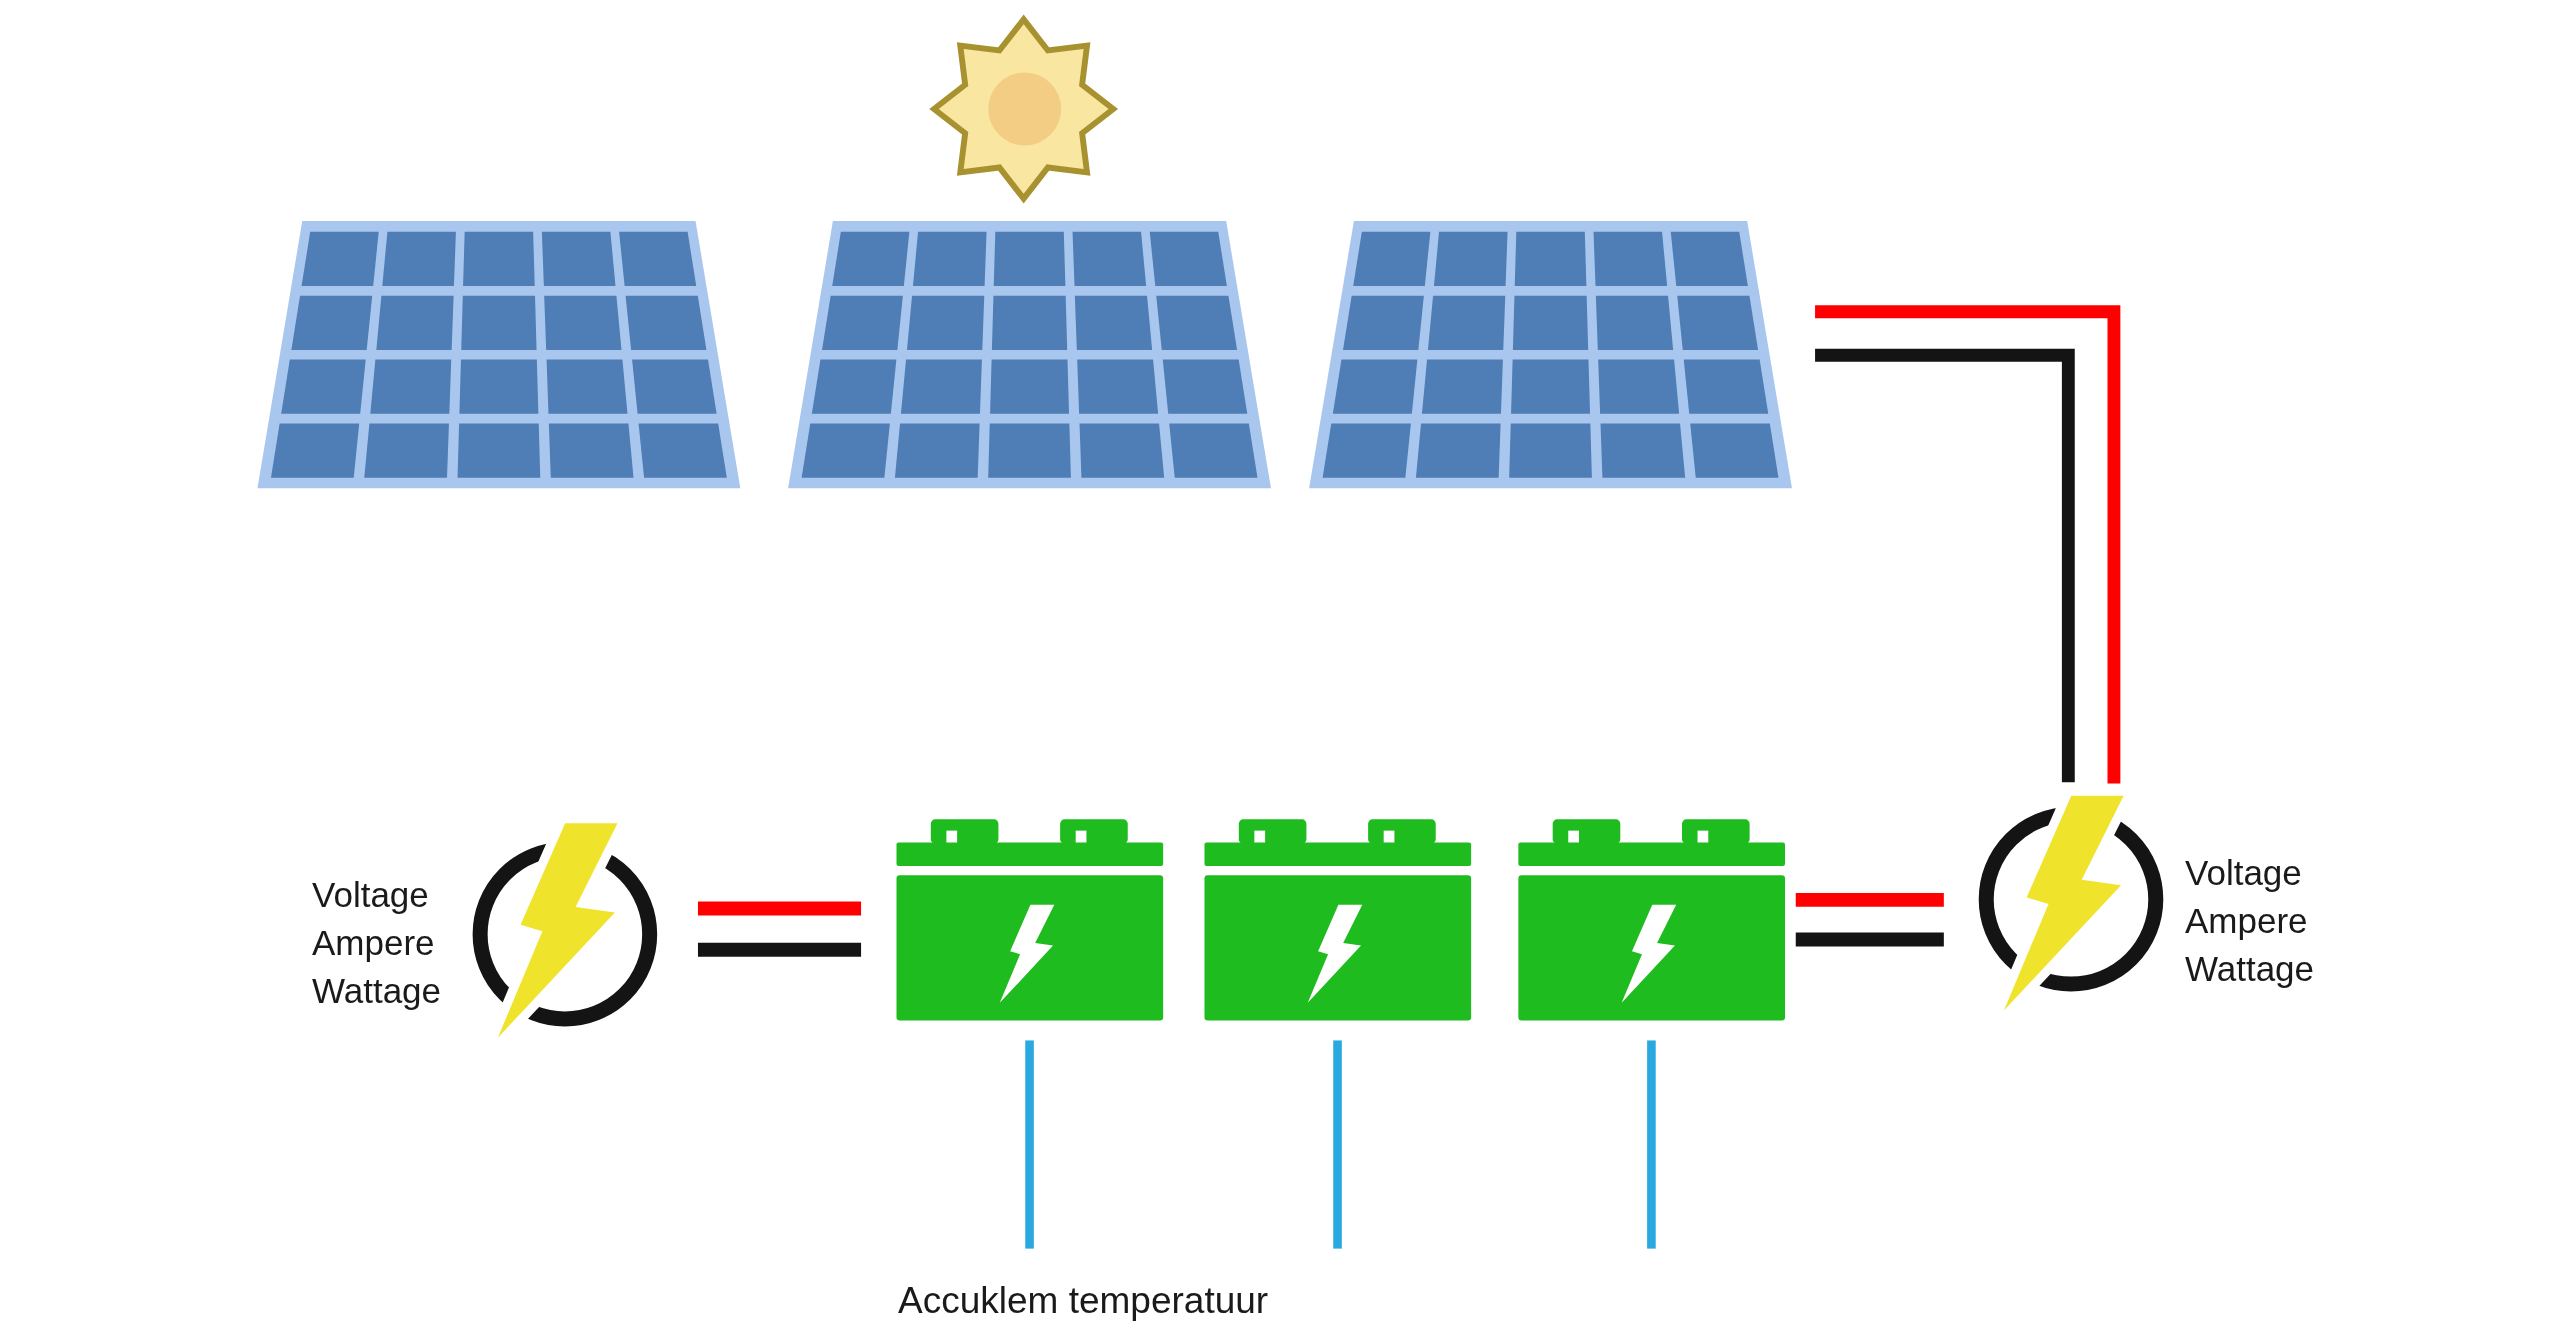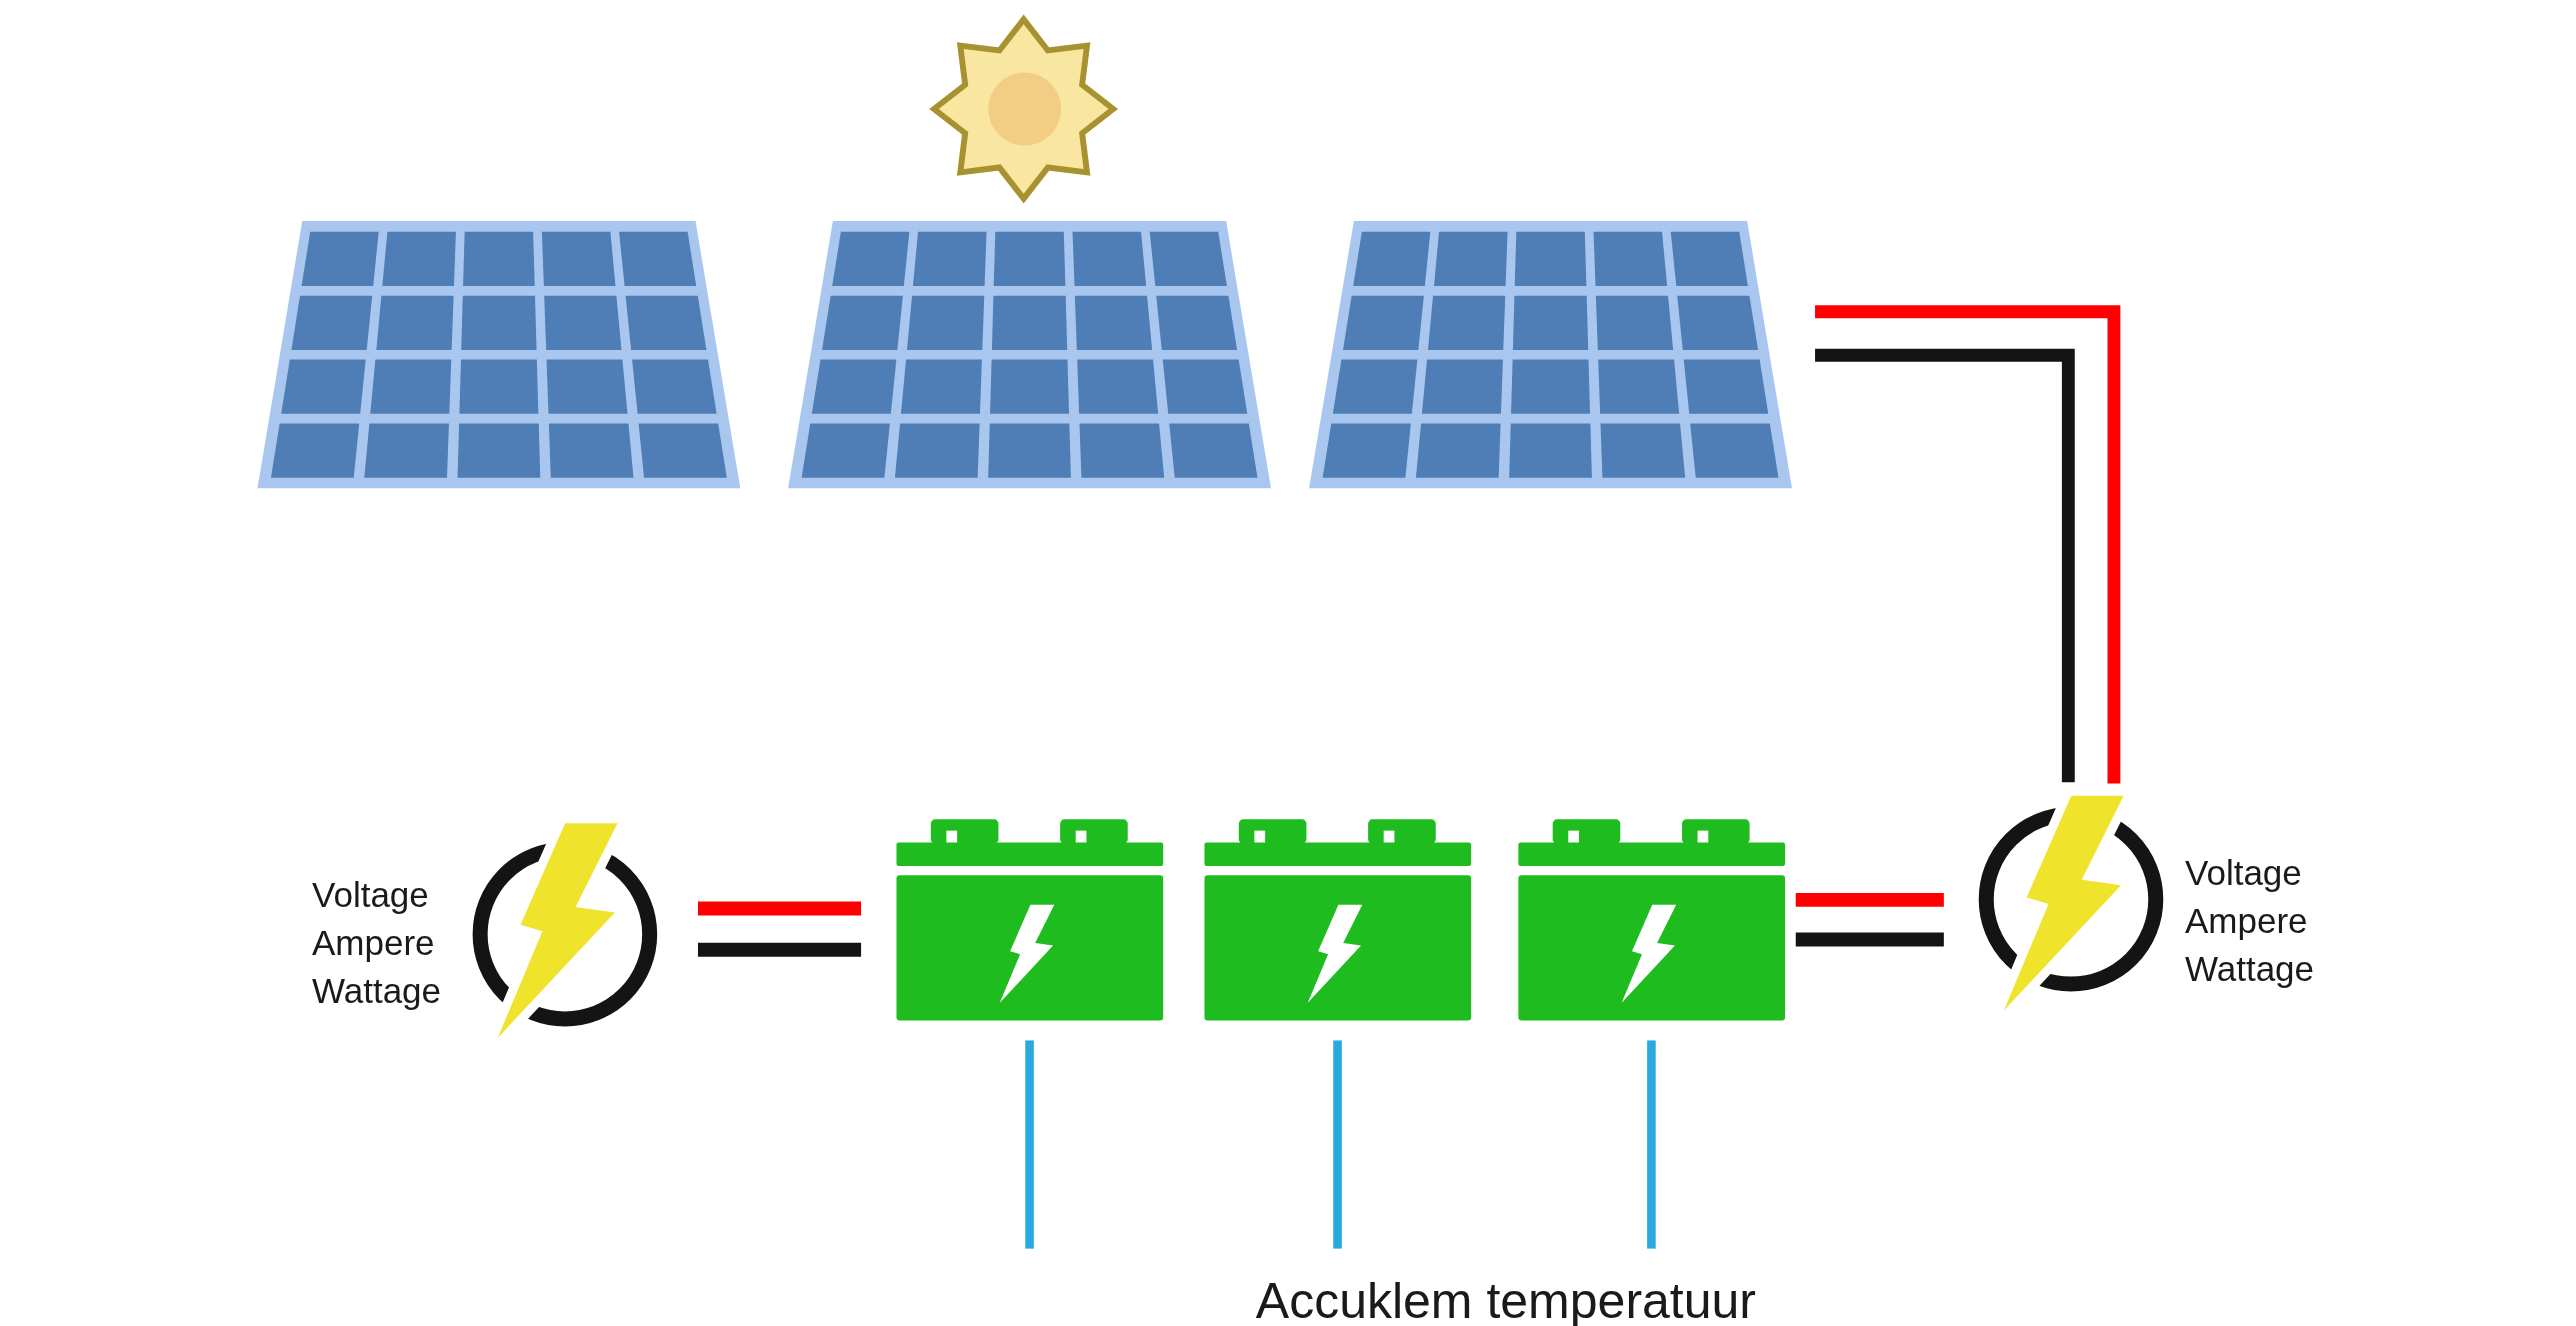--- a/index.html
+++ b/index.html
@@ -11,8 +11,8 @@
                font-weight:400;white-space:nowrap;}
   .label-left{left:296px;top:871px;}
   .label-right{left:2169px;top:849px;}
-  .label-bottom{position:absolute;left:882px;top:1275px;width:858px;text-align:right;
-                color:var(--text,#1a1a1a);font-size:50px;line-height:52px;font-weight:400;}
+  .label-bottom{position:absolute;left:882px;top:1275px;width:858px;text-align:left;
+                color:var(--text,#1a1a1a);font-size:37px;line-height:52px;font-weight:400;}
 </style>
 </head>
 <body>

